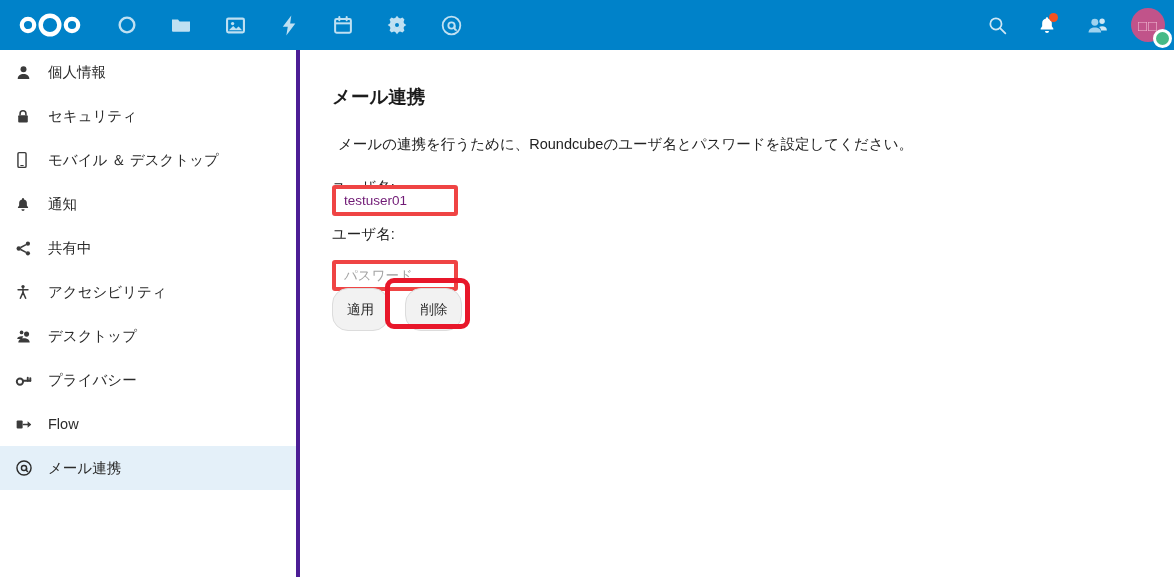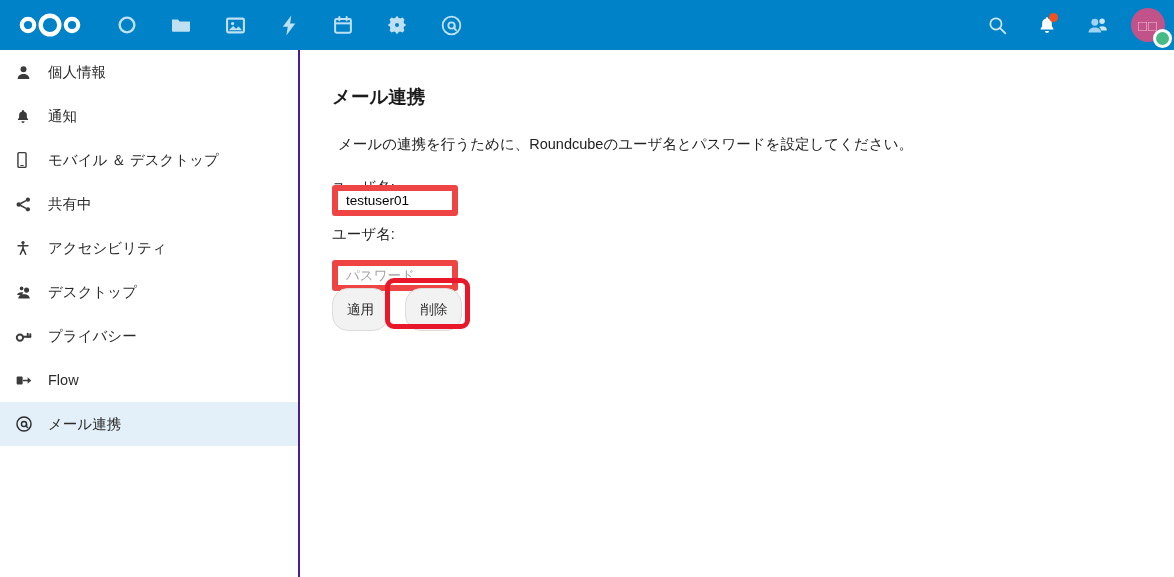--- a/index.html
+++ b/index.html
@@ -67,7 +67,7 @@
     position: absolute; top: 50px; left: 0;
     width: 300px; height: 527px;
     background: #ffffff;
-    border-right: 2px solid #4c1d95;
+    border-right: 4px solid #4c1d95;
   }
   .nav-item {
     height: 44px; display: flex; align-items: center;

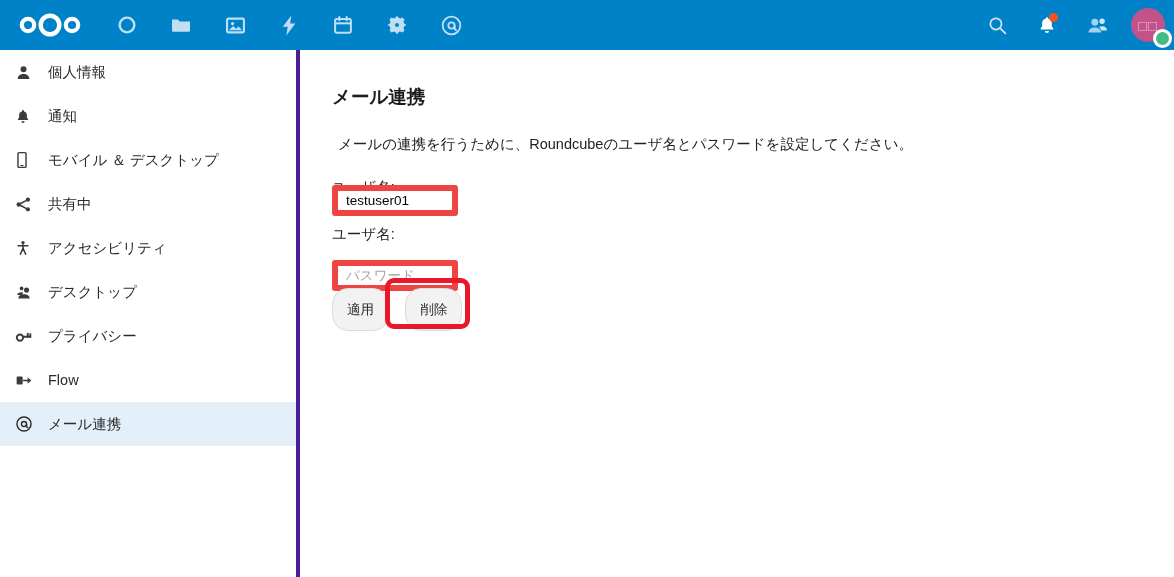--- a/index.html
+++ b/index.html
@@ -259,6 +259,15 @@
     <span class="nav-label">個人情報</span>
   </div>
 
+  <div class="nav-item">
+    <span class="nav-icon">
+      <svg width="16" height="17" viewBox="0 0 24 24">
+        <path d="M7.6 10V7.8a4.4 4.4 0 0 1 8.8 0V10" fill="none" stroke="#3b3b3b" stroke-width="2.3"></path>
+        <rect x="4.8" y="10" width="14.4" height="11" rx="1.6" fill="#3b3b3b"></rect>
+      </svg>
+    </span>
+    <span class="nav-label">セキュリティ</span>
+  </div>
 
   <div class="nav-item">
     <span class="nav-icon">

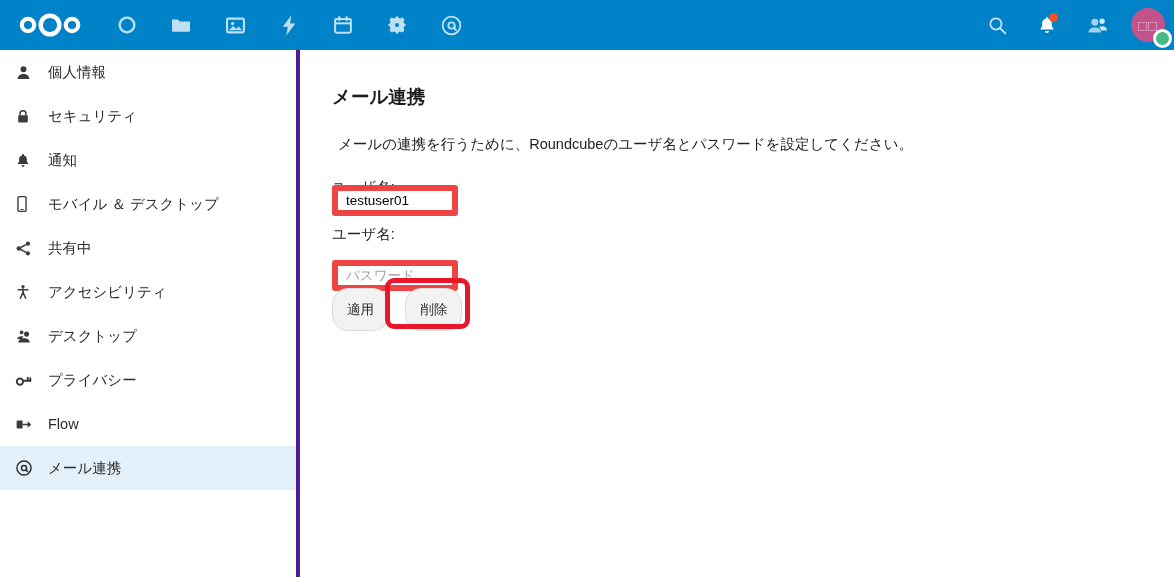--- a/index.html
+++ b/index.html
@@ -271,22 +271,22 @@
 
   <div class="nav-item">
     <span class="nav-icon">
+      <svg width="14" height="18" viewBox="0 0 18 24">
+        <rect x="3.6" y="2.2" width="10.8" height="19.6" rx="1.5" fill="none" stroke="#3b3b3b" stroke-width="1.9"></rect>
+        <path d="M7.4 19.4h3.2" stroke="#3b3b3b" stroke-width="1.5" stroke-linecap="round"></path>
+      </svg>
+    </span>
+    <span class="nav-label">モバイル ＆ デスクトップ</span>
+  </div>
+
+  <div class="nav-item">
+    <span class="nav-icon">
       <svg width="16" height="17" viewBox="0 0 24 24">
         <path fill="#3b3b3b" d="M12 2.4a1.5 1.5 0 0 1 1.5 1.5v.5a5.7 5.7 0 0 1 4.3 5.5v3.7l1.8 2.6v1H4.4v-1l1.8-2.6V9.9a5.7 5.7 0 0 1 4.3-5.5v-.5A1.5 1.5 0 0 1 12 2.4z"></path>
         <path fill="#3b3b3b" d="M9.6 19.2h4.8a2.4 2.4 0 0 1-4.8 0z"></path>
       </svg>
     </span>
     <span class="nav-label">通知</span>
-  </div>
-
-  <div class="nav-item">
-    <span class="nav-icon">
-      <svg width="14" height="18" viewBox="0 0 18 24">
-        <rect x="3.6" y="2.2" width="10.8" height="19.6" rx="1.5" fill="none" stroke="#3b3b3b" stroke-width="1.9"></rect>
-        <path d="M7.4 19.4h3.2" stroke="#3b3b3b" stroke-width="1.5" stroke-linecap="round"></path>
-      </svg>
-    </span>
-    <span class="nav-label">モバイル ＆ デスクトップ</span>
   </div>
 
   <div class="nav-item">

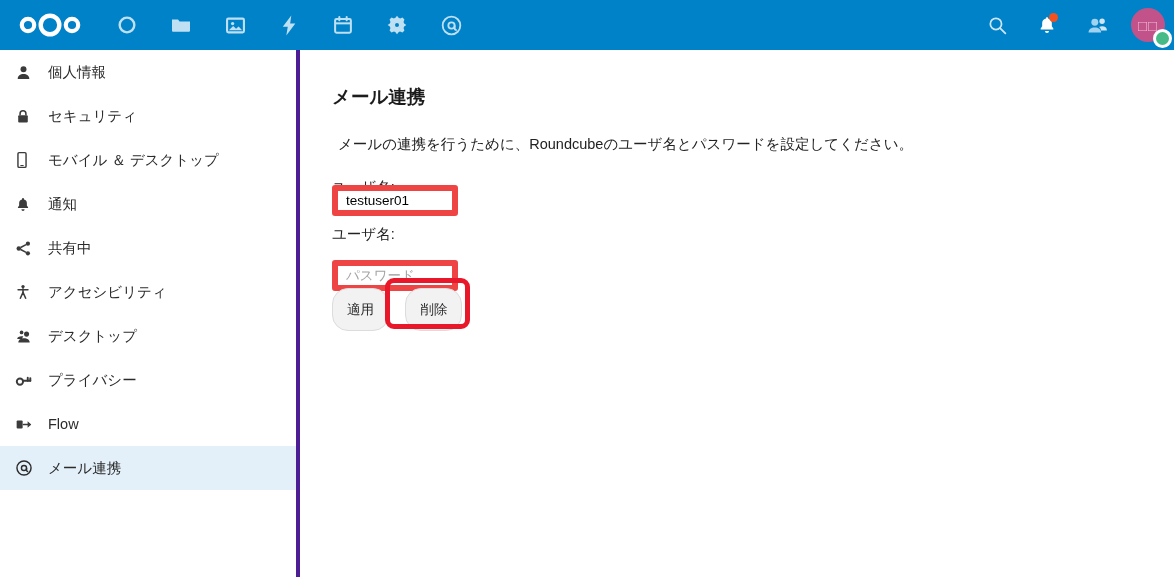--- a/index.html
+++ b/index.html
@@ -109,10 +109,10 @@
   .text-input {
     position: absolute; left: 32px;
     width: 126px; height: 31px;
-    border: 6px solid #ef4444; border-radius: 3px;
+    border: 4px solid #ef4444; border-radius: 3px;
     background: #ffffff;
     font-family: "Liberation Sans", "DejaVu Sans", sans-serif;
-    font-size: 13.5px; color: #000000;
+    font-size: 13.5px; color: #701a75;
     padding: 0 8px;
     outline: none;
   }

